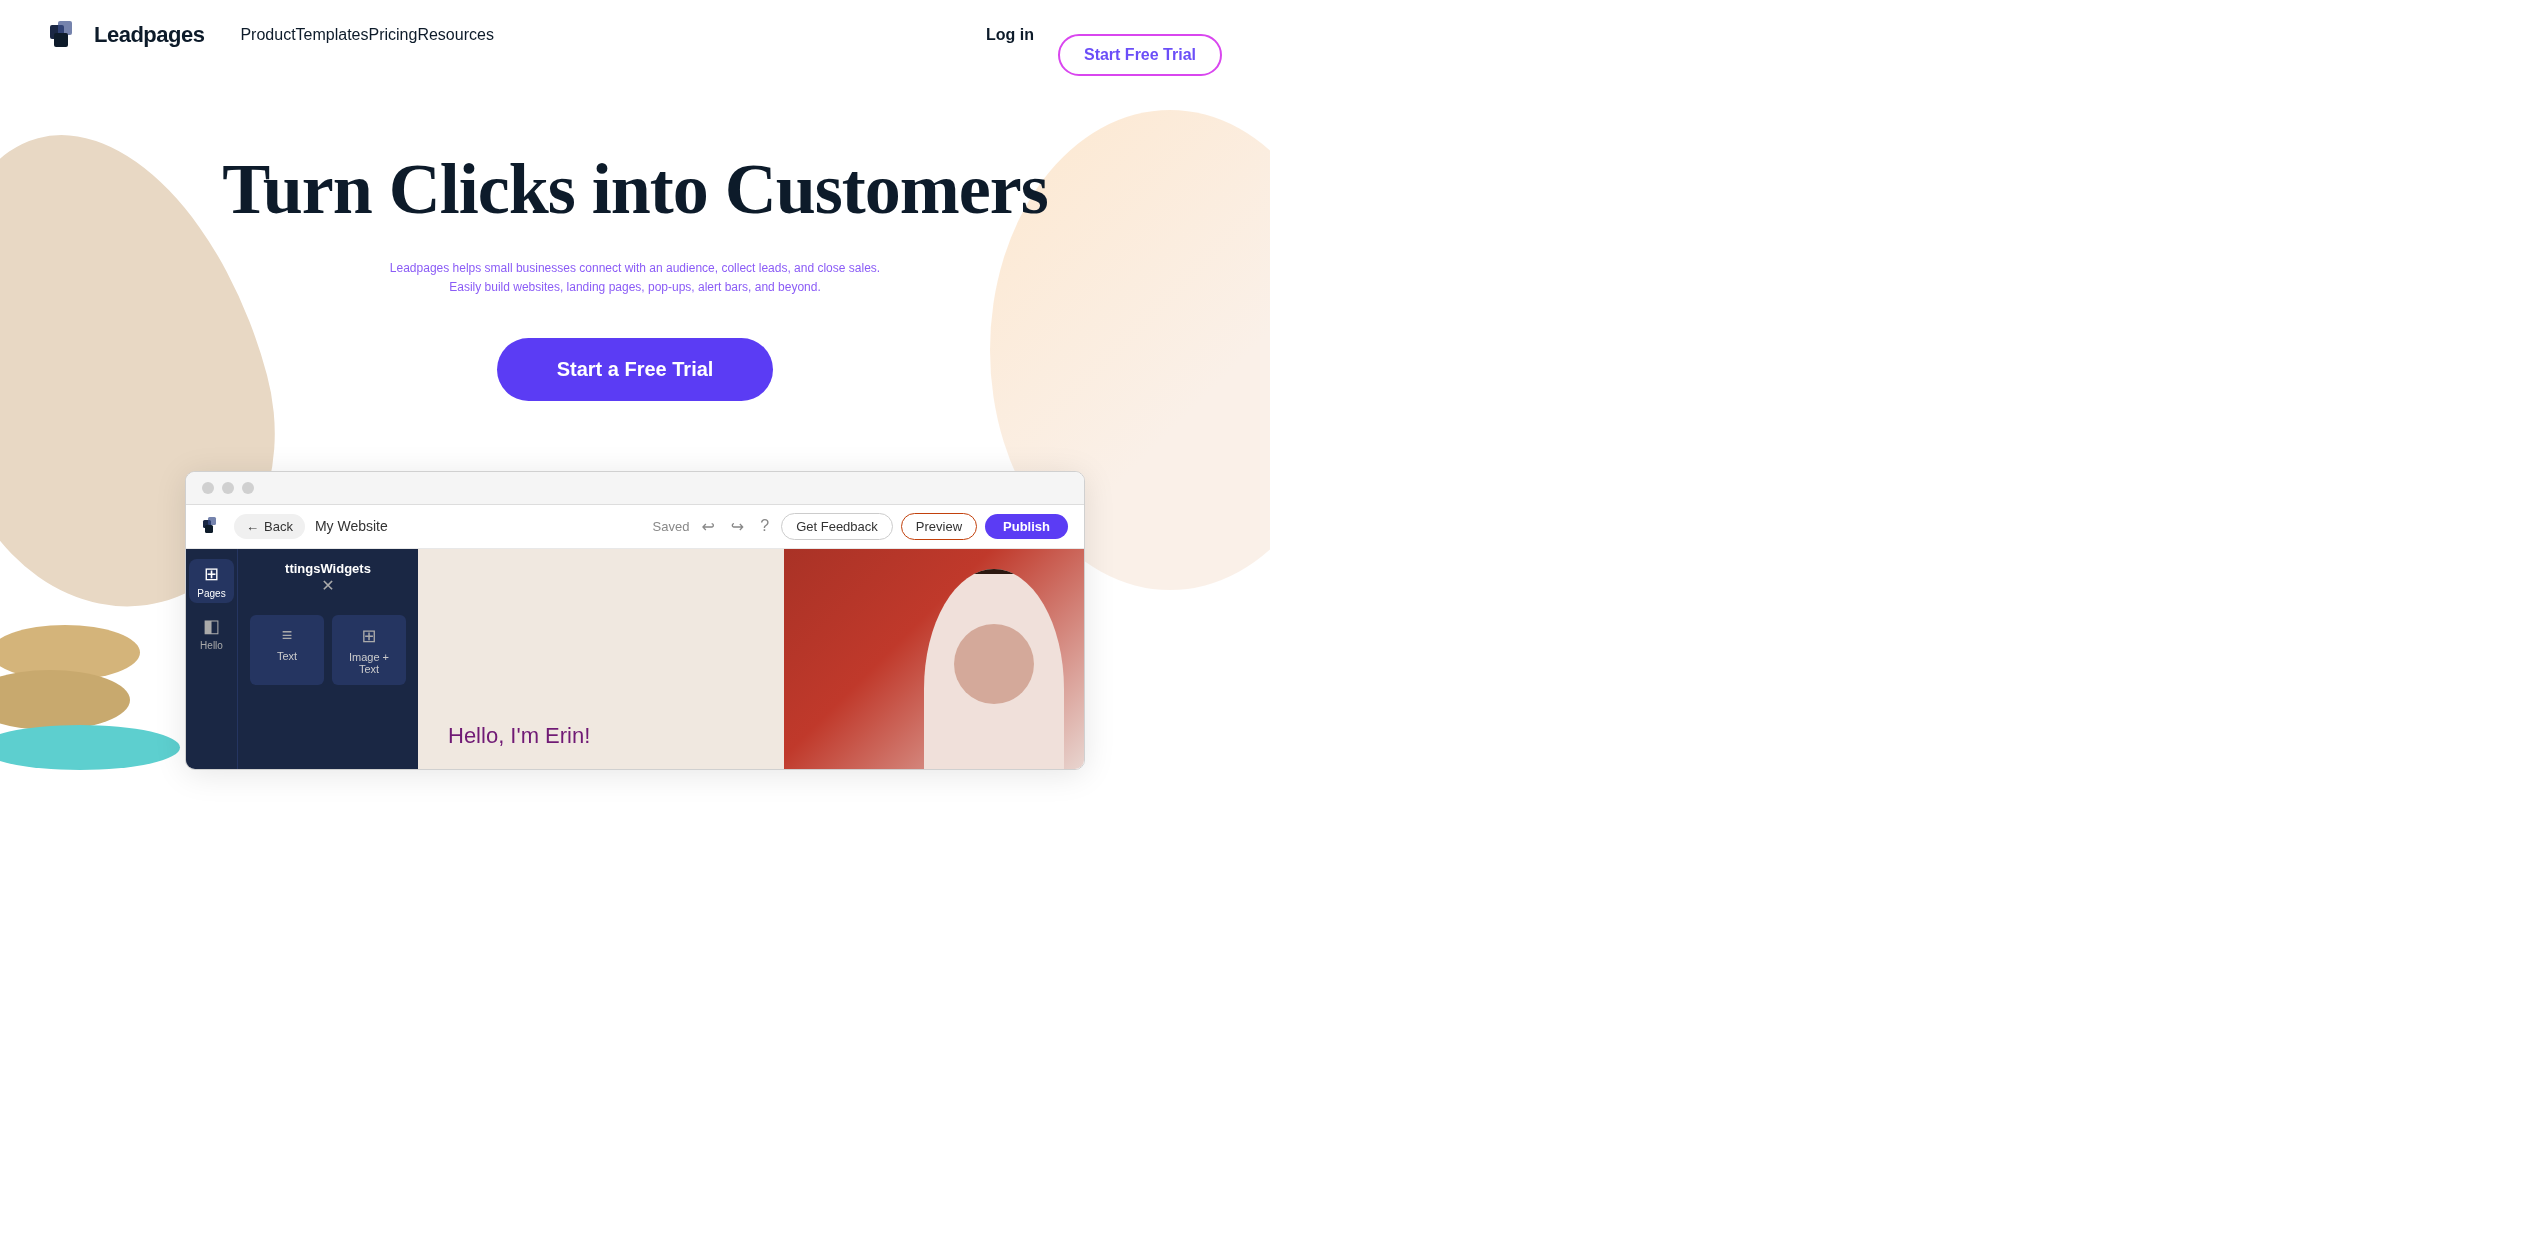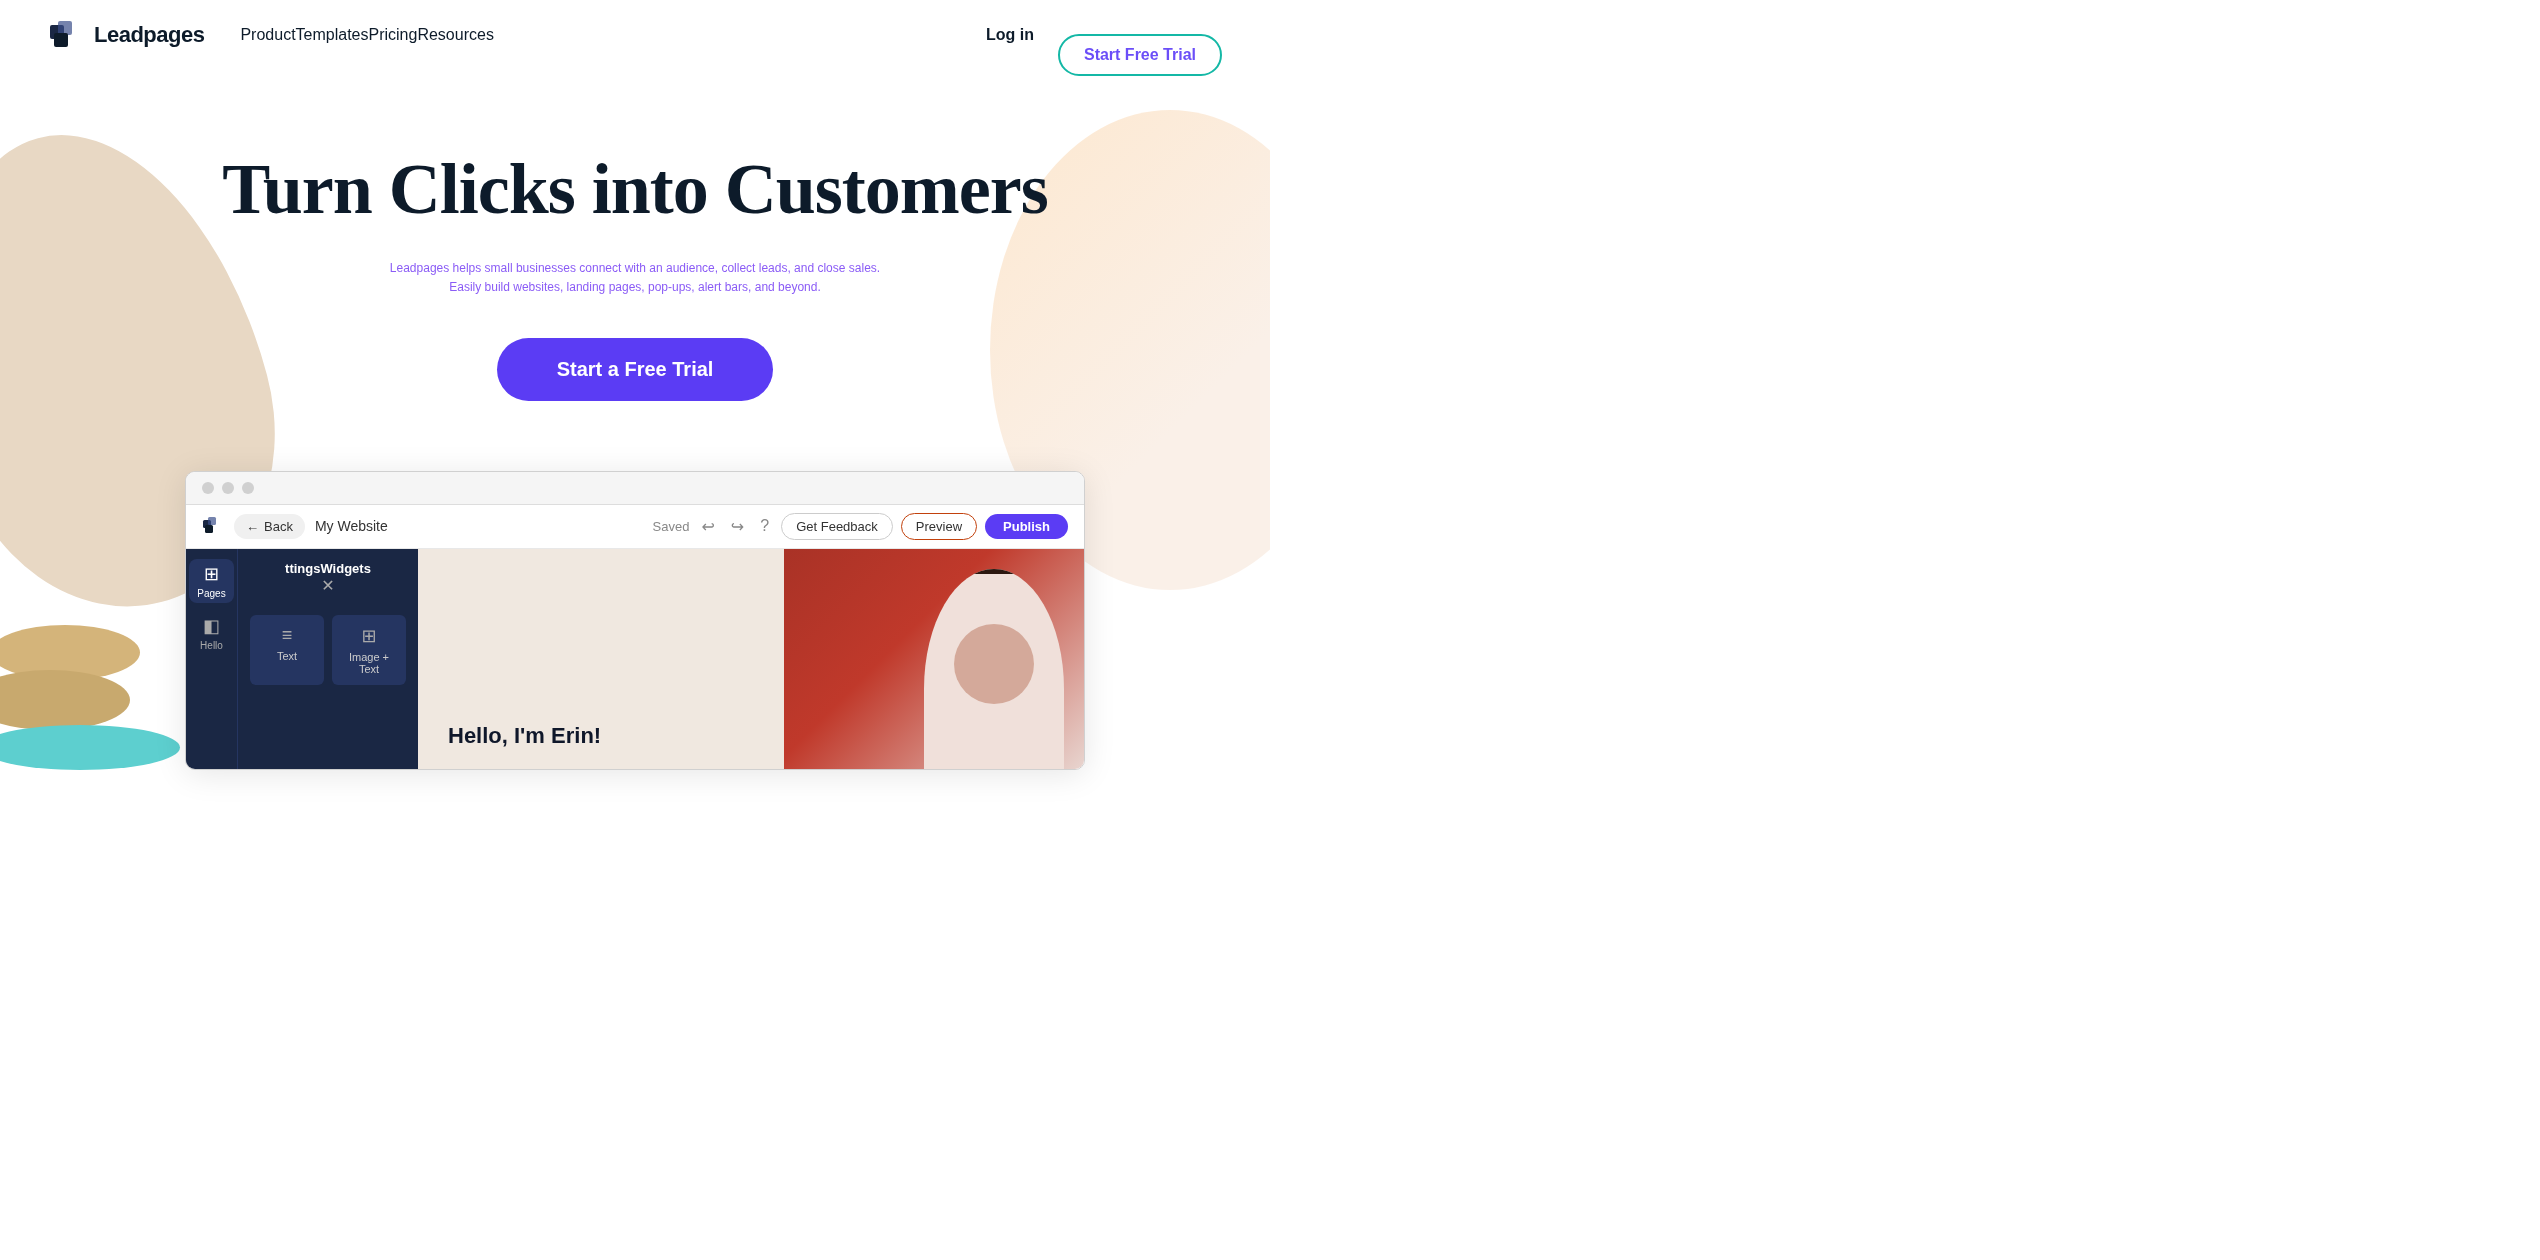--- a/index.html
+++ b/index.html
@@ -65,7 +65,7 @@
       font-weight: 700;
     }
     .trial-btn-outline {
-      border: 2px solid #14b8a6;
+      border: 2px solid #d946ef;
       color: #6b4ef8;
       background: transparent;
       border-radius: 50px;

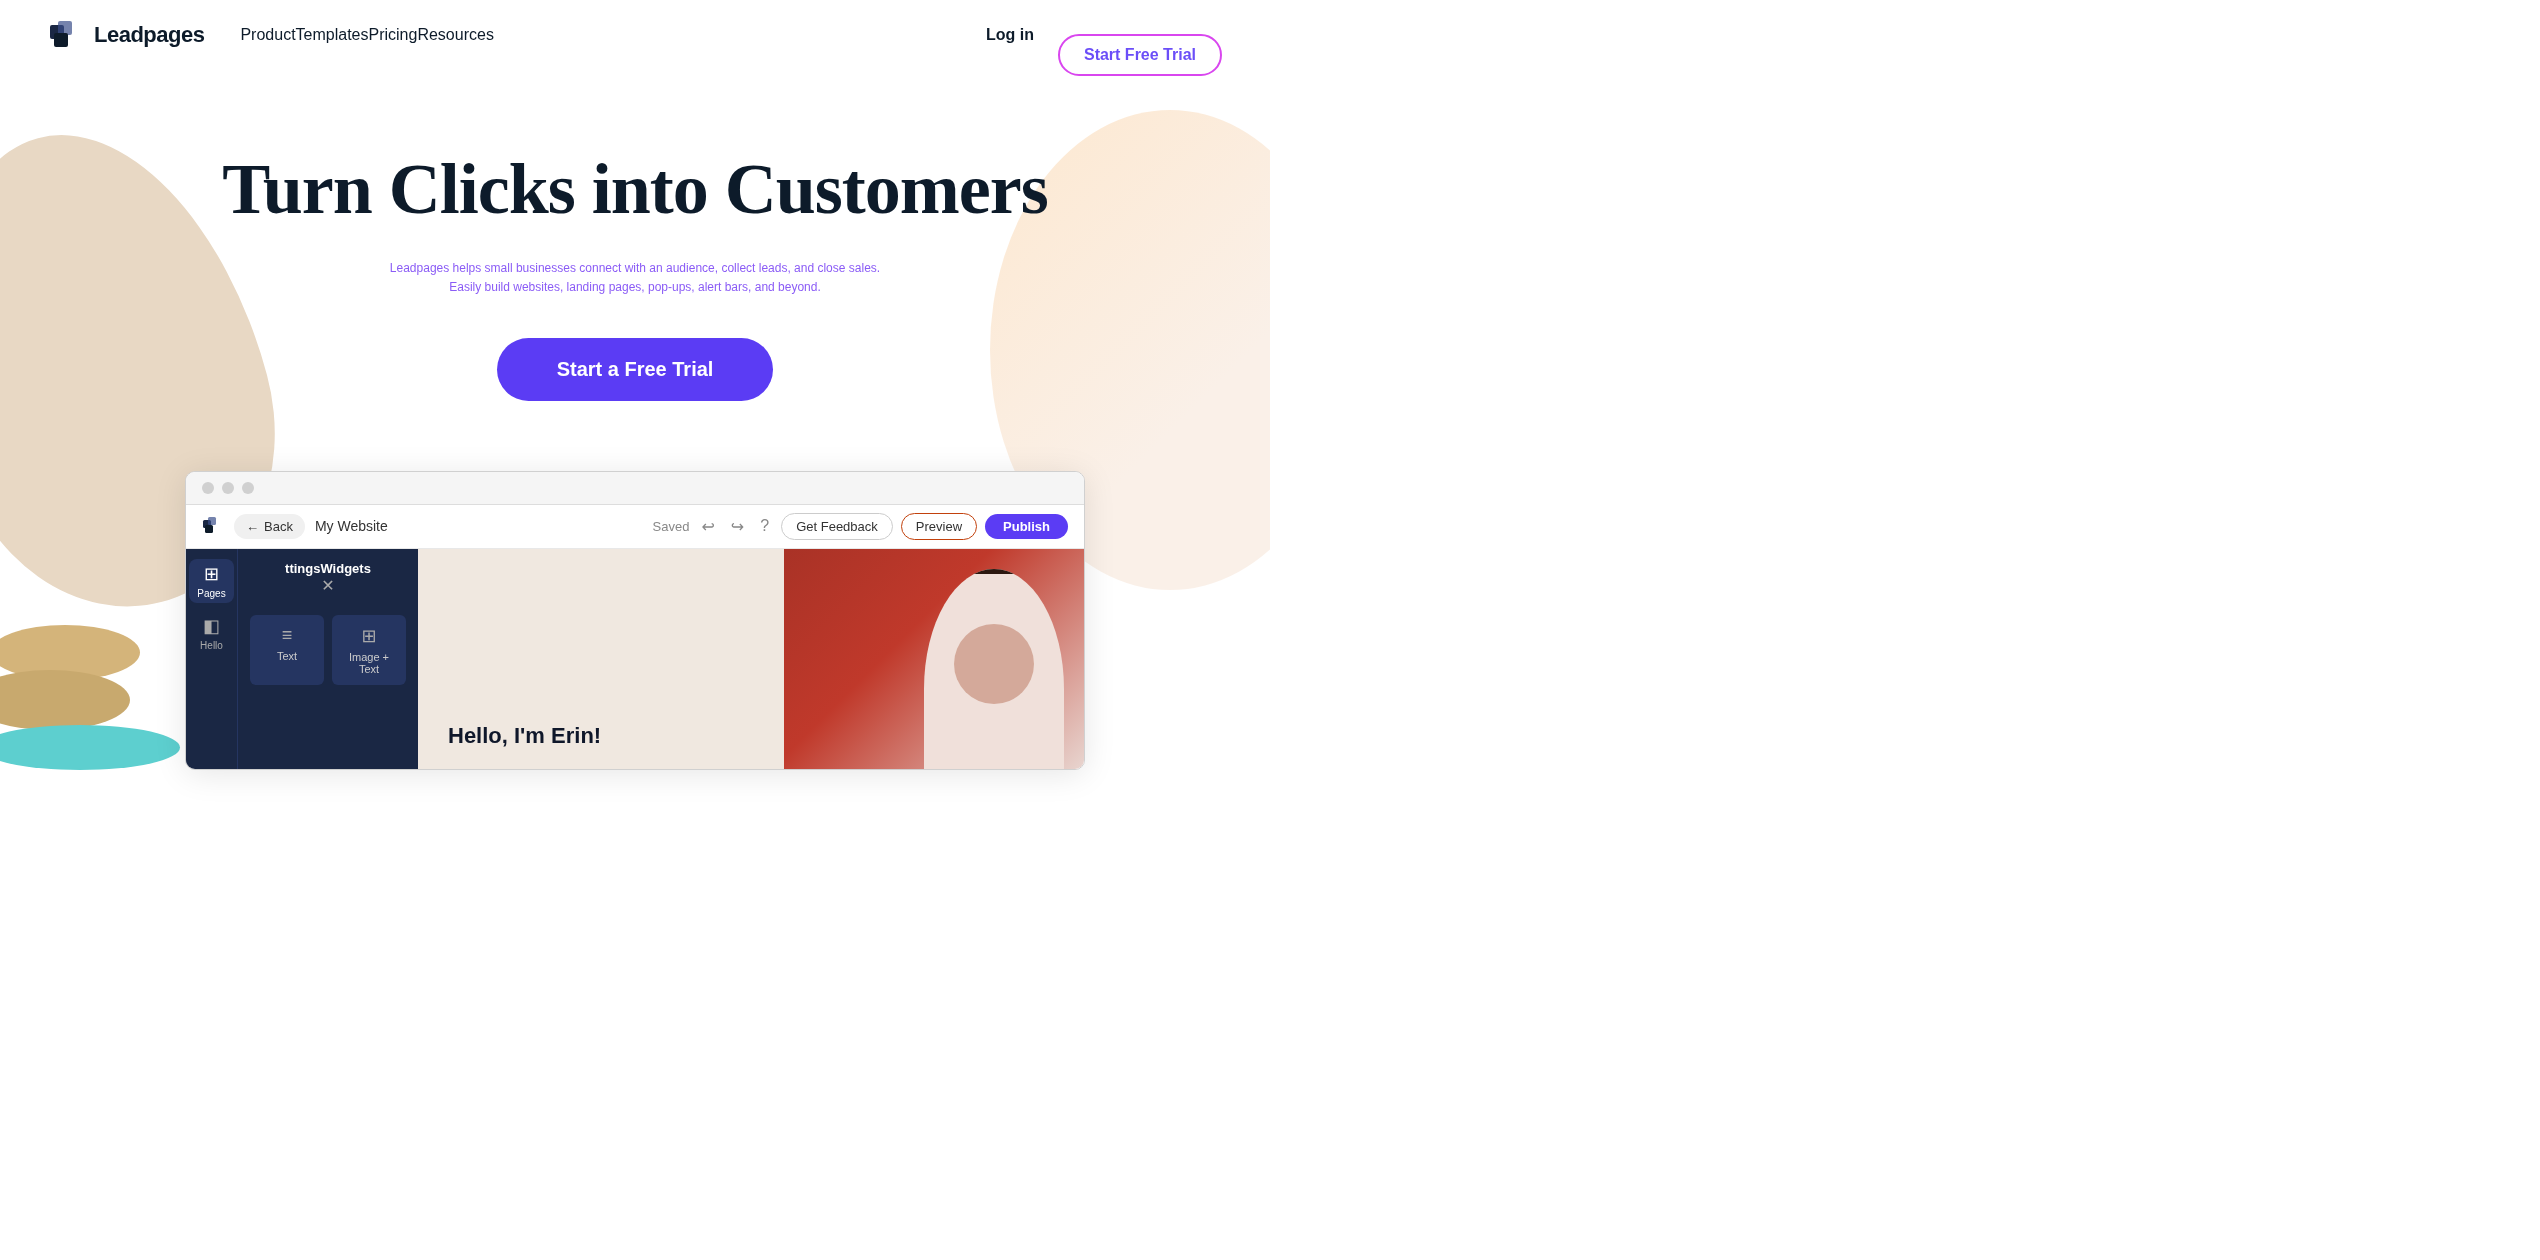--- a/index.html
+++ b/index.html
@@ -386,8 +386,8 @@
     }
     .canvas-left-text {
       font-size: 22px;
-      font-weight: 700;
-      color: #0f172a;
+      font-weight: 400;
+      color: #701a75;
       position: absolute;
       bottom: 20px;
       left: 30px;

